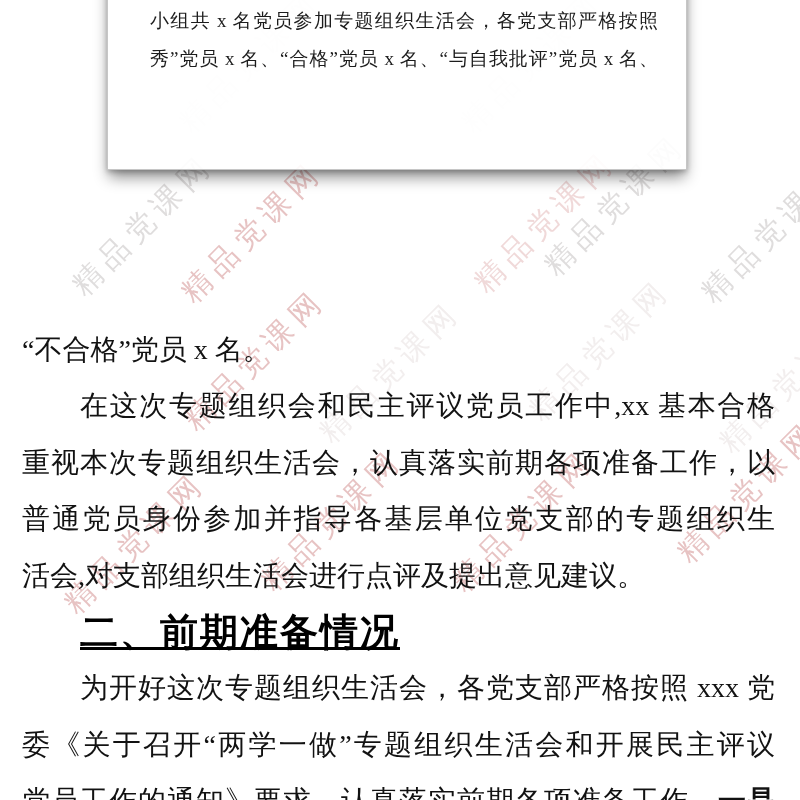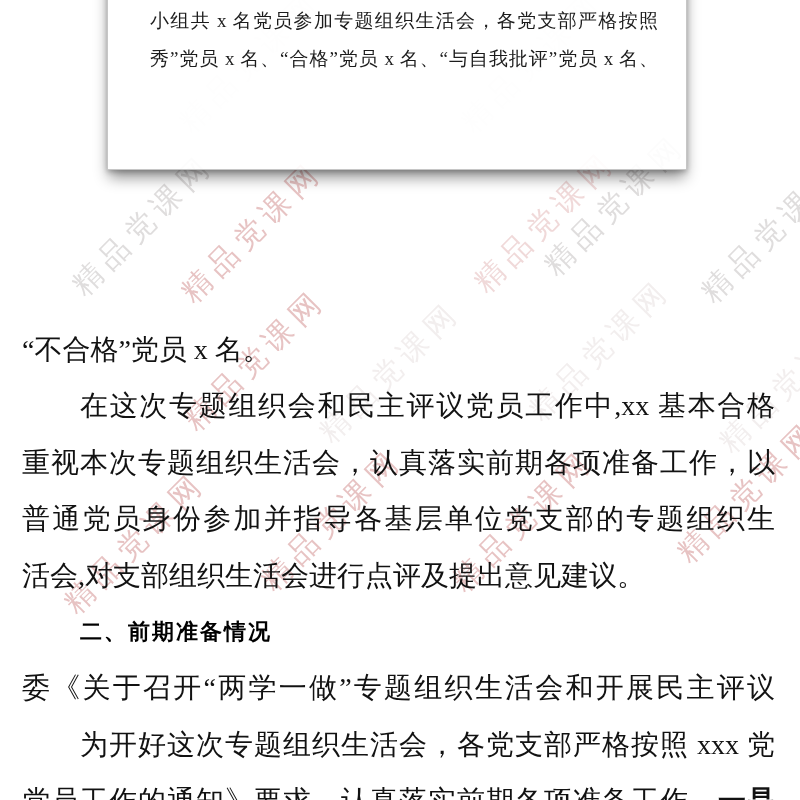--- a/index.html
+++ b/index.html
@@ -85,10 +85,11 @@
   .t-line.heading {
     font-family: "DejaVu Sans", "Liberation Sans", sans-serif;
     font-weight: 700;
-    font-size: 22px;
+    font-size: 38px;
     letter-spacing: 2px;
     color: #000000;
     text-align-last: left;
+    text-decoration: underline;
   }
   .bold-run {
     font-family: "DejaVu Sans", "Liberation Sans", sans-serif;

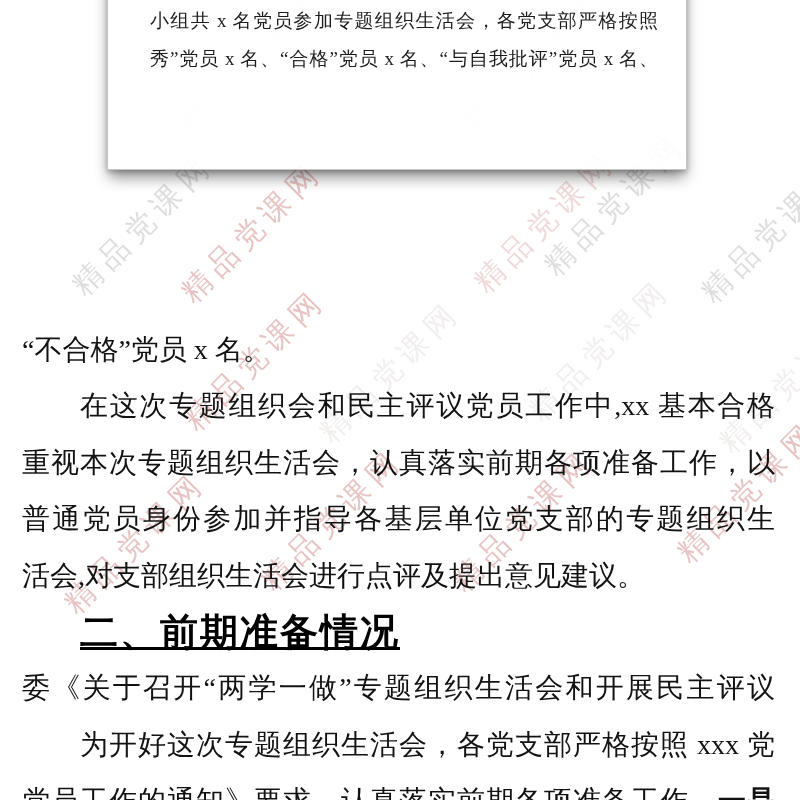--- a/index.html
+++ b/index.html
@@ -131,8 +131,8 @@
     <div class="t-line">普通党员身份参加并指导各基层单位党支部的专题组织生</div>
     <div class="t-line end">活会,对支部组织生活会进行点评及提出意见建议。</div>
     <div class="t-line indent heading">二、前期准备情况</div>
+    <div class="t-line indent">为开好这次专题组织生活会，各党支部严格按照 xxx 党</div>
     <div class="t-line">委《关于召开“两学一做”专题组织生活会和开展民主评议</div>
-    <div class="t-line indent">为开好这次专题组织生活会，各党支部严格按照 xxx 党</div>
     <div class="t-line"><span>党员工作的通知》要求，认真落实前期各项准备工作。</span><span class="bold-run">一是</span></div>
   </div>
 

